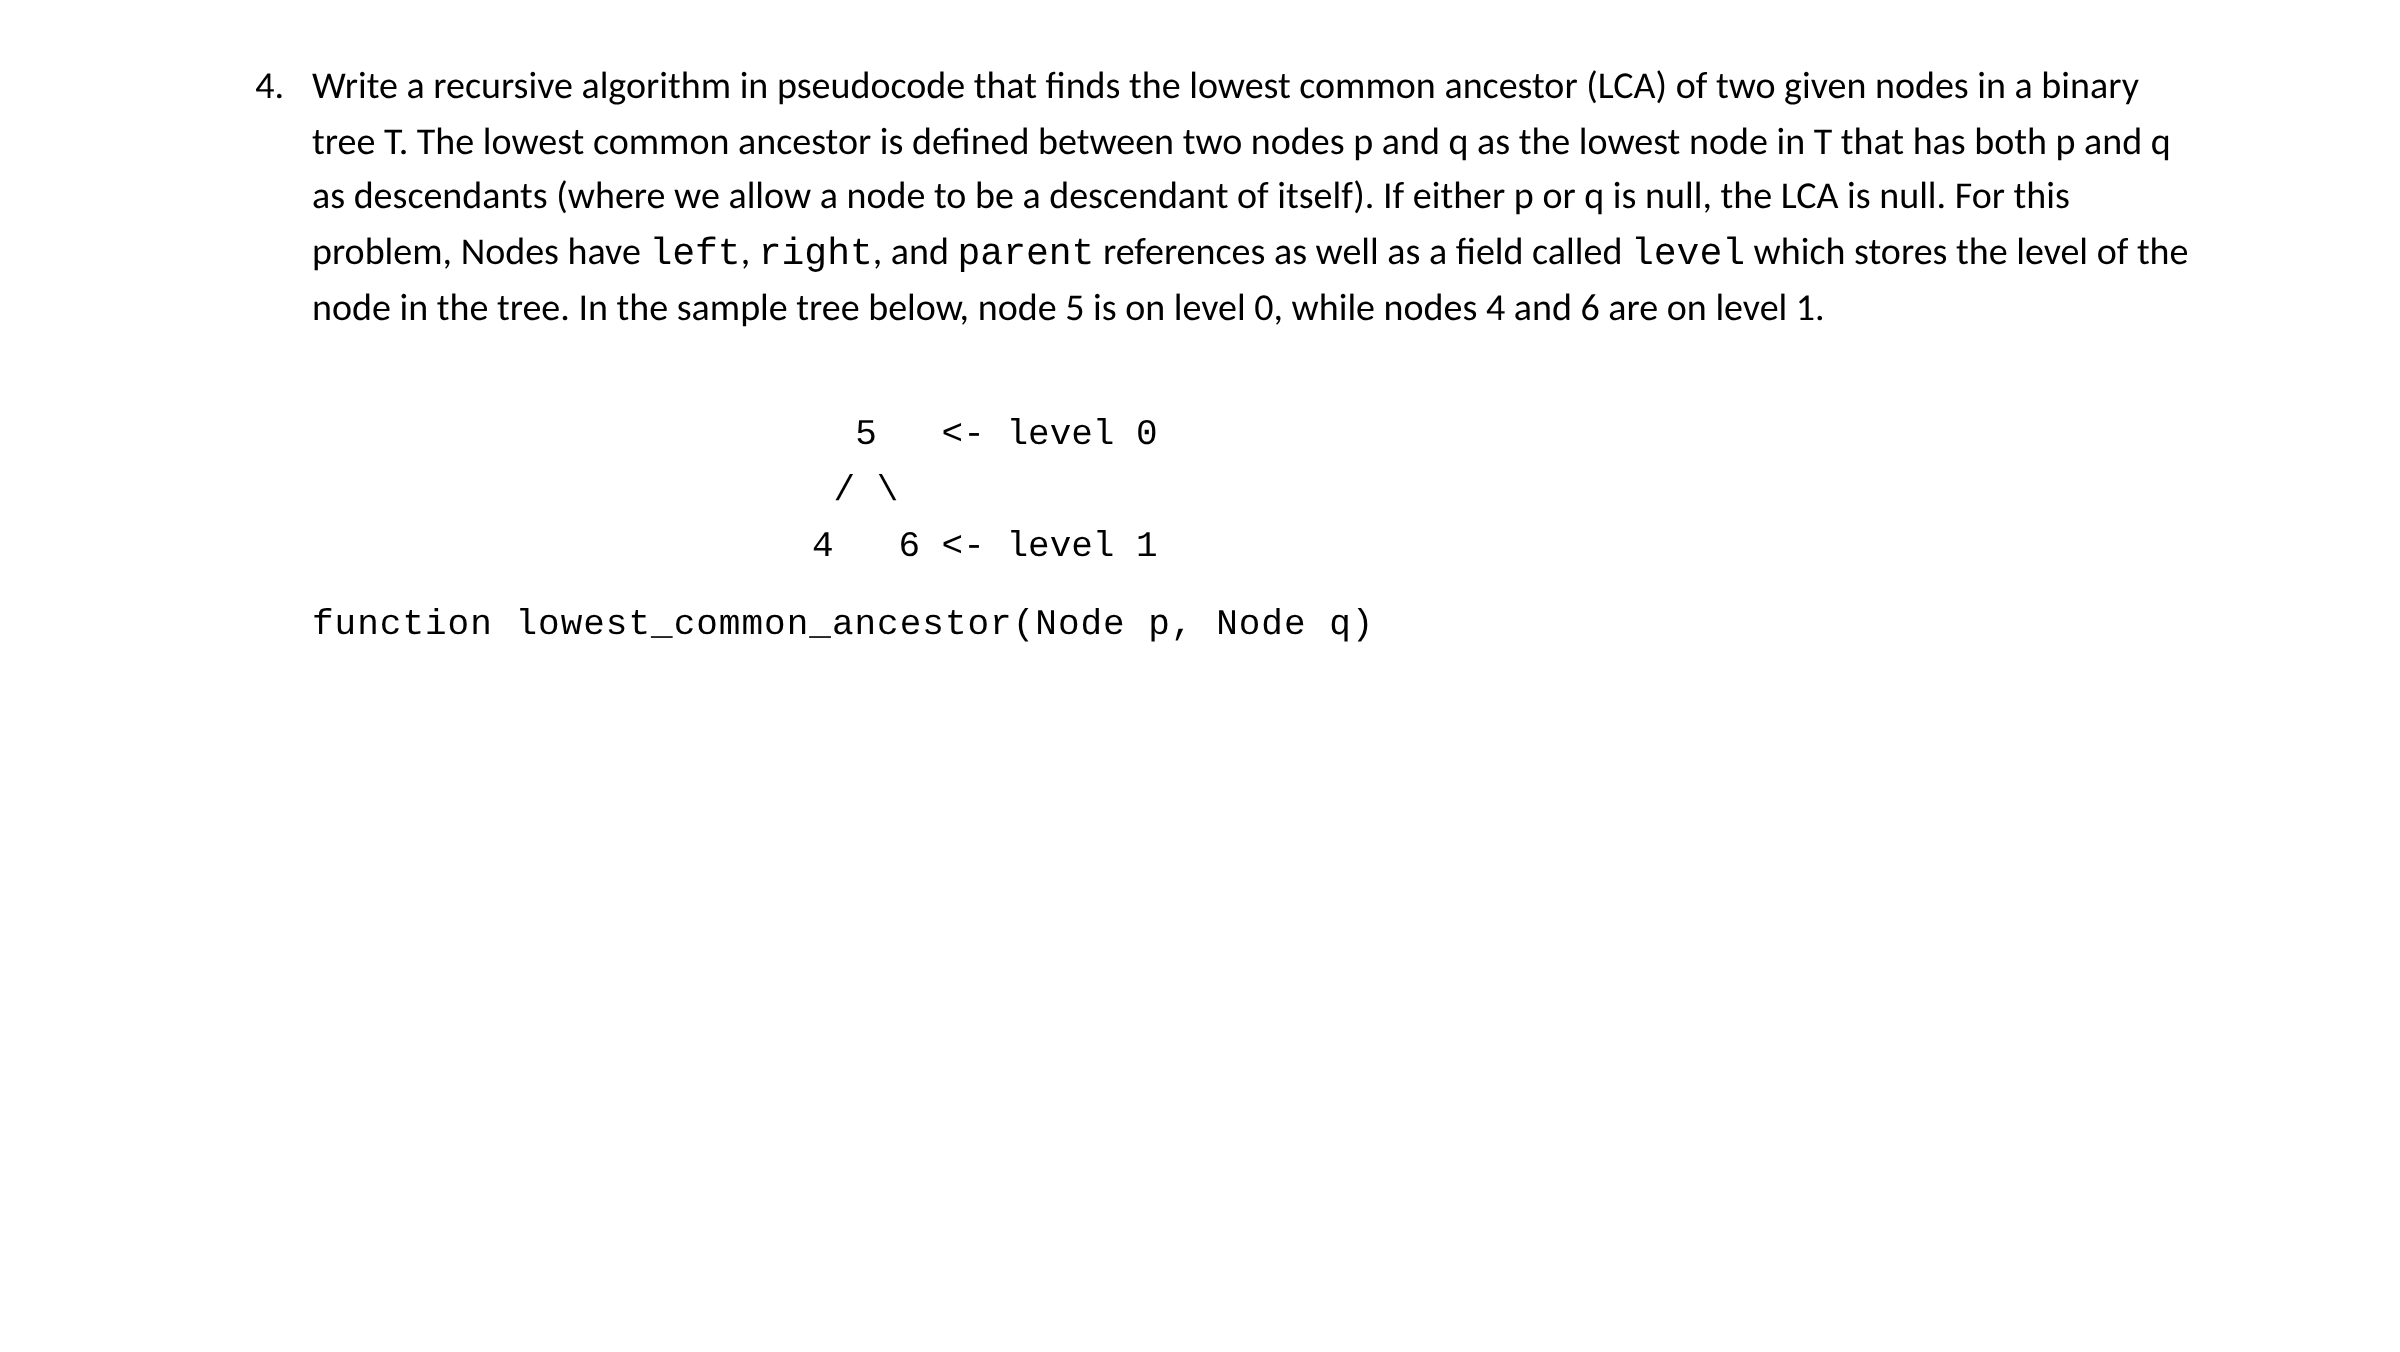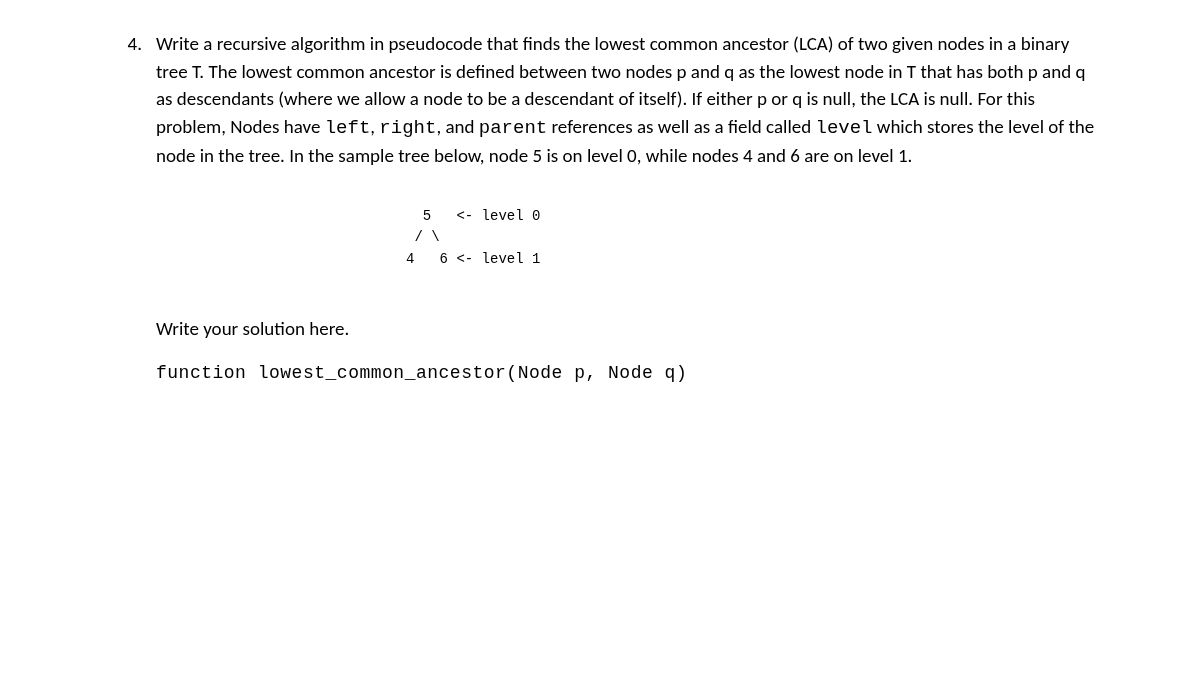--- a/index.html
+++ b/index.html
@@ -39,8 +39,8 @@
       font-family: 'Courier New', Courier, monospace;
       white-space: pre;
       text-align: left;
-      margin: 0 0 44px 250px;
-      font-size: 14px;
+      margin: 0 0 12px 250px;
+      font-size: 18px;
       line-height: 1.55;
     }
     .solution-prompt {

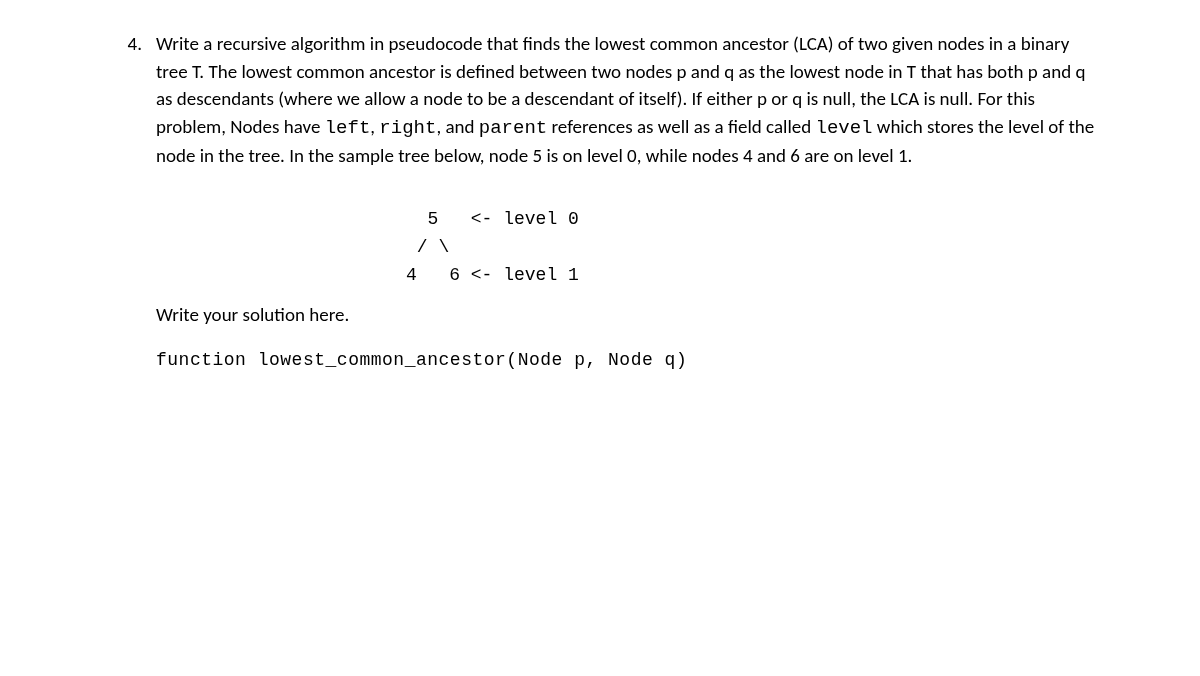--- a/index.html
+++ b/index.html
@@ -64,7 +64,6 @@
     <div class="tree-diagram">  5   &lt;- level 0
  / \
 4   6 &lt;- level 1</div>
-    <p class="solution-prompt">Write your solution here.</p>
     <p class="function-sig">function lowest_common_ancestor(Node p, Node q)</p>
   </div>
 </div>

